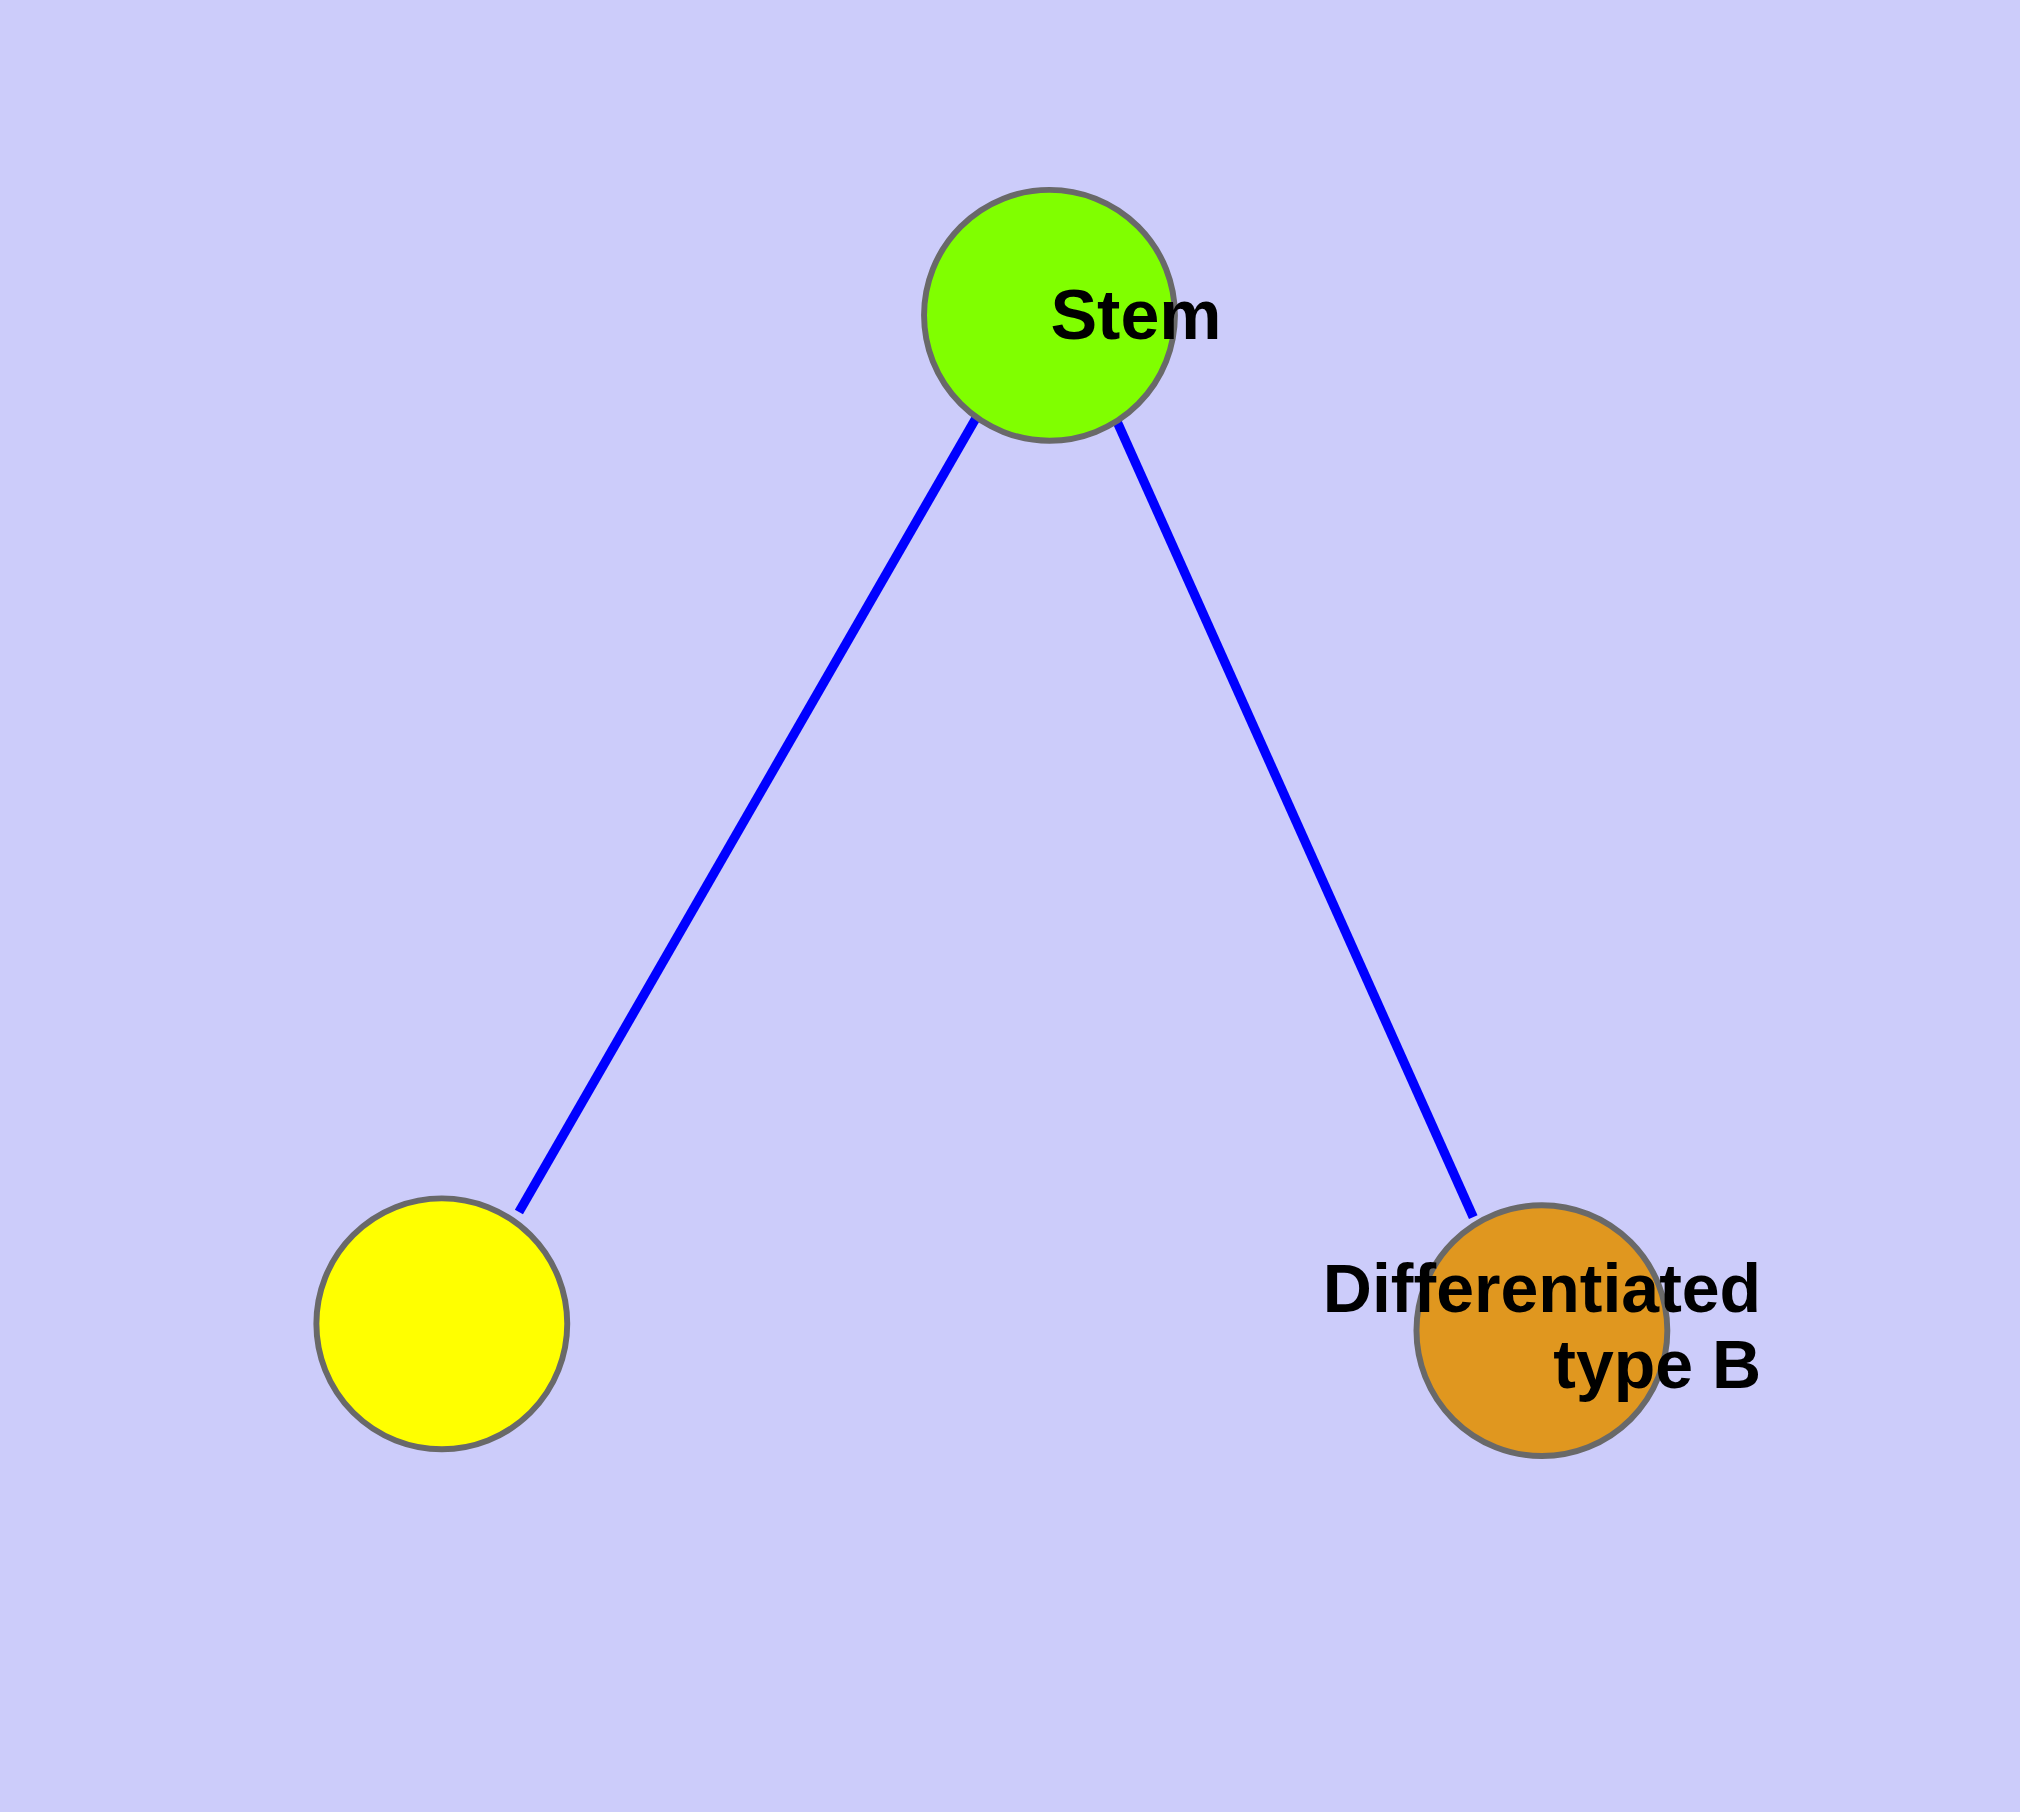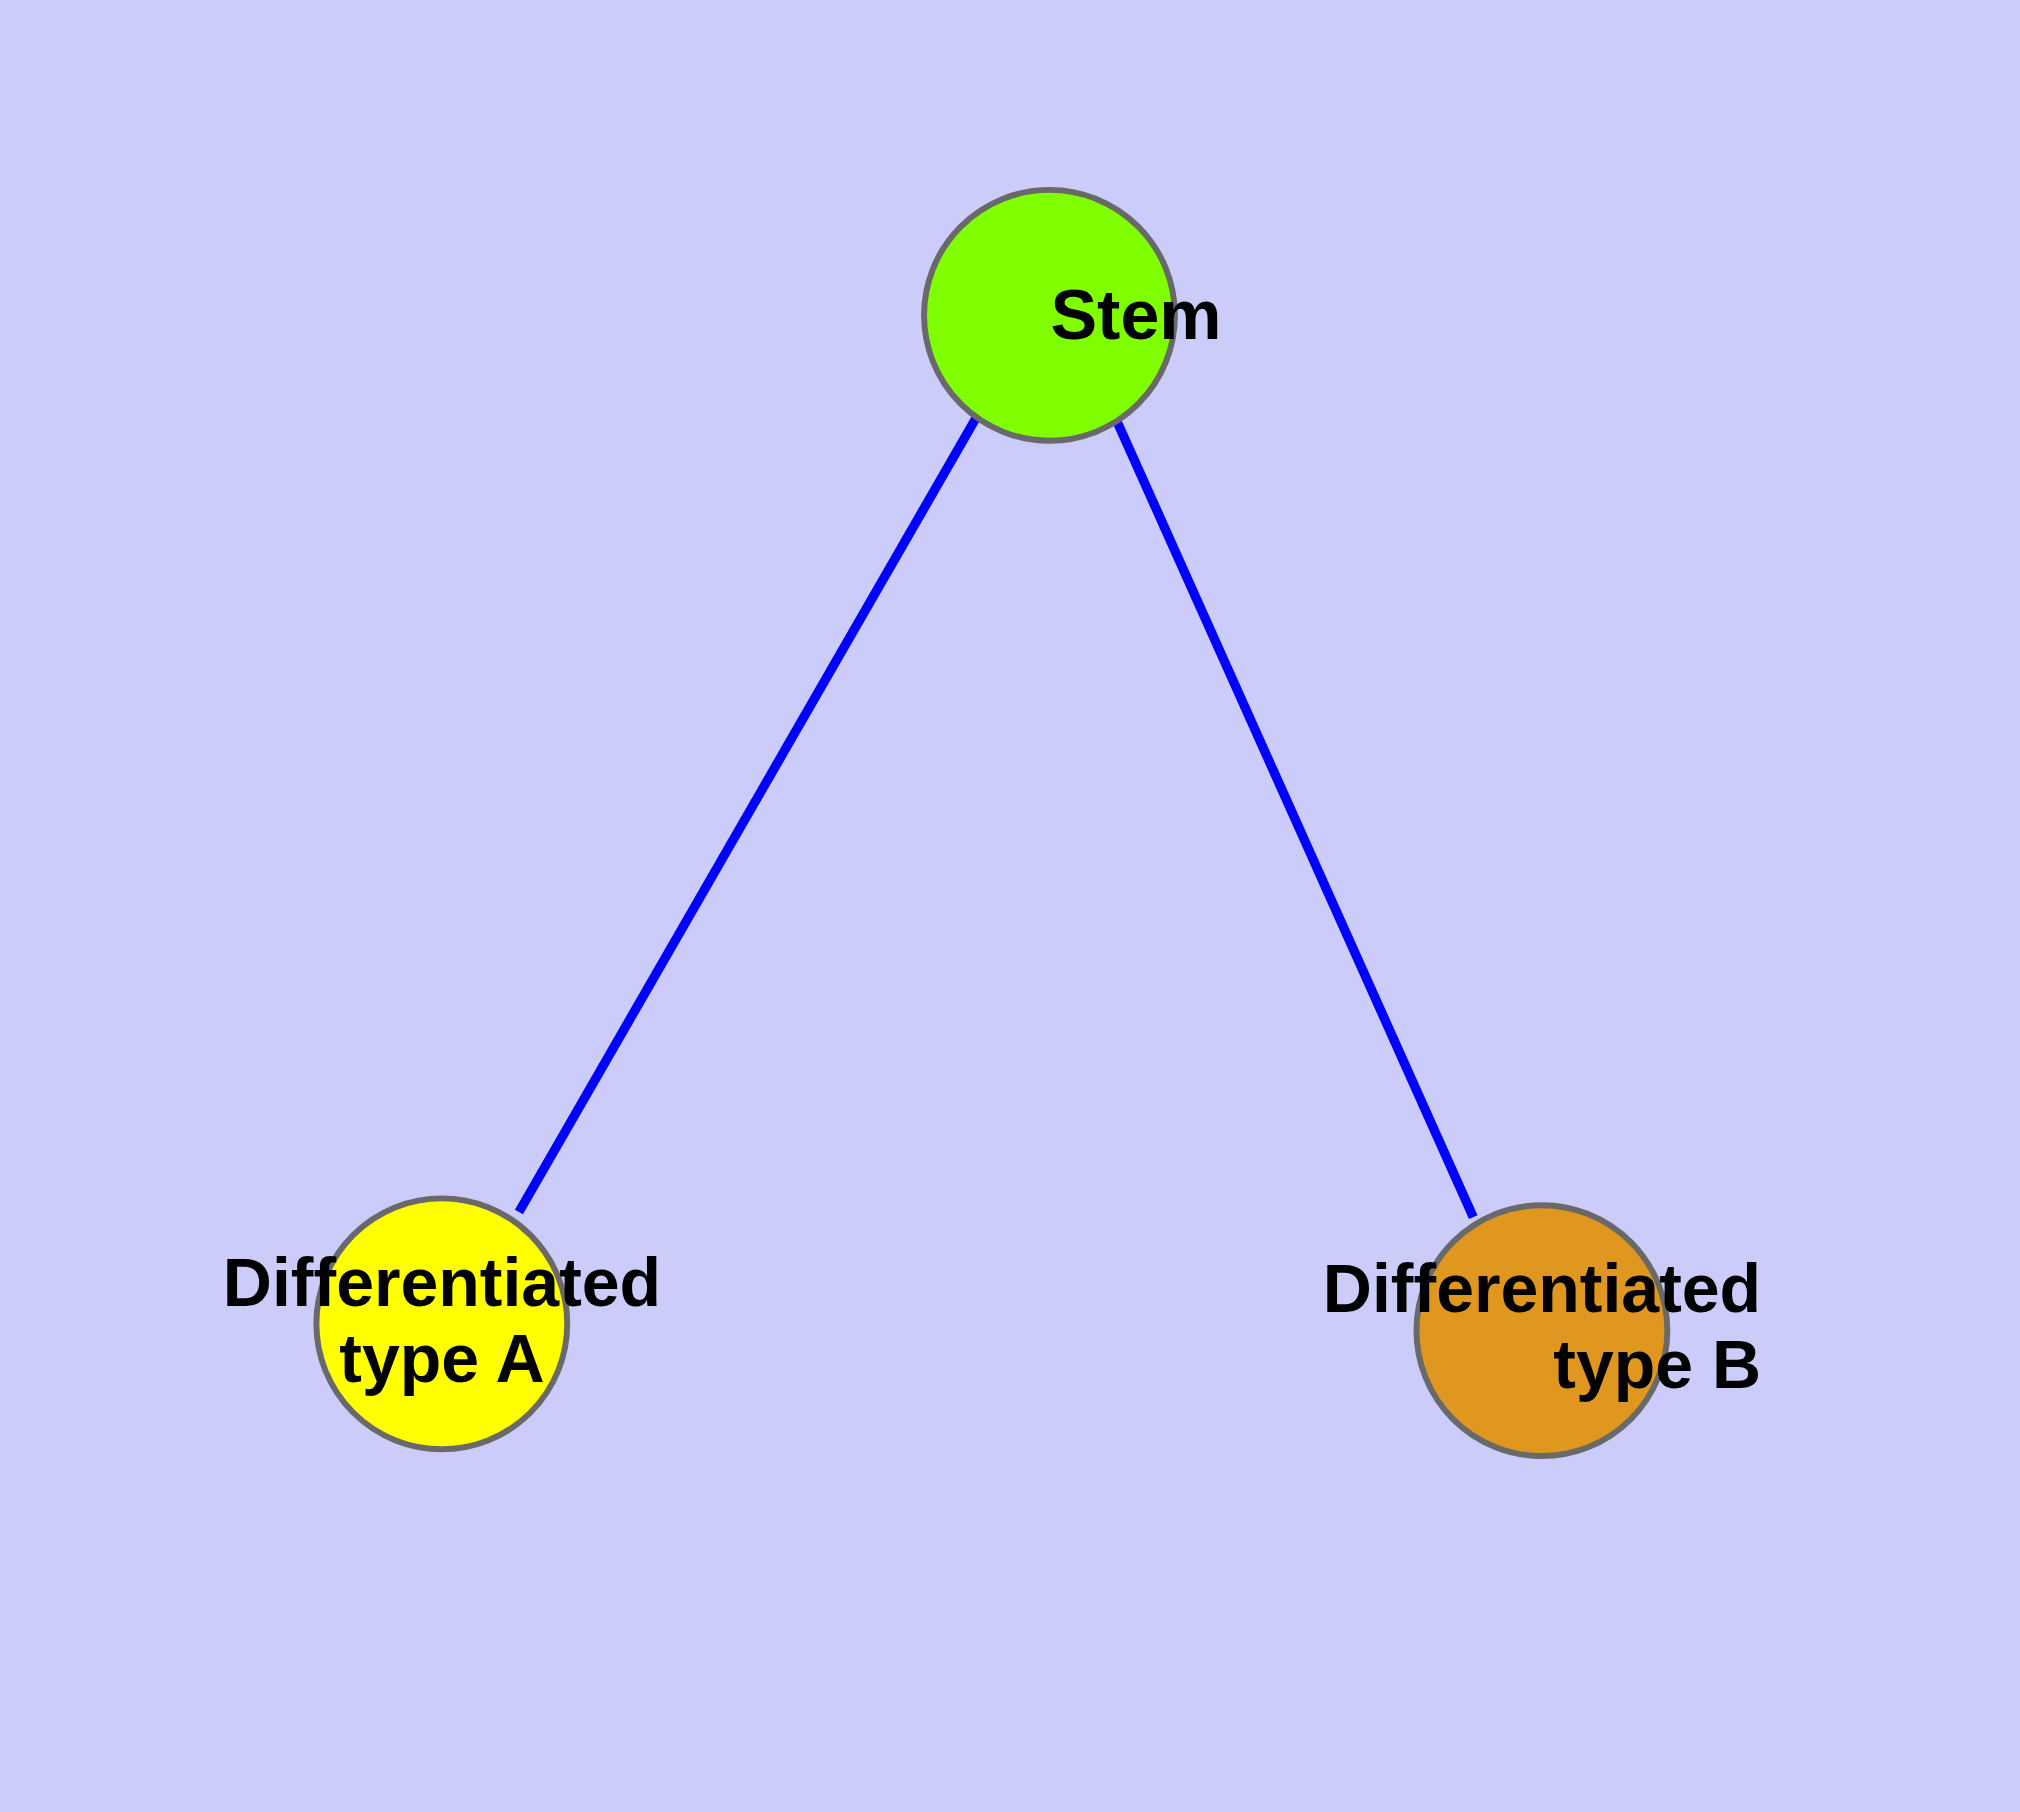--- a/index.html
+++ b/index.html
@@ -60,8 +60,6 @@
 
   <div class="node-label label-stem" style="left: 1109px; top: 315px; font-size: 70px; margin-left: 27px;">Stem</div>
 
-  <div class="node-label label-leaf" style="left: 442px; top: 1320px; font-size: 68px;"><span>Differentiated</span>
-<span>type A</span></div>
 
   <div class="node-label label-leaf" style="left: 1542px; top: 1326px; font-size: 68px; text-align: right;"><span>Differentiated</span>
 <span>type B</span></div>

